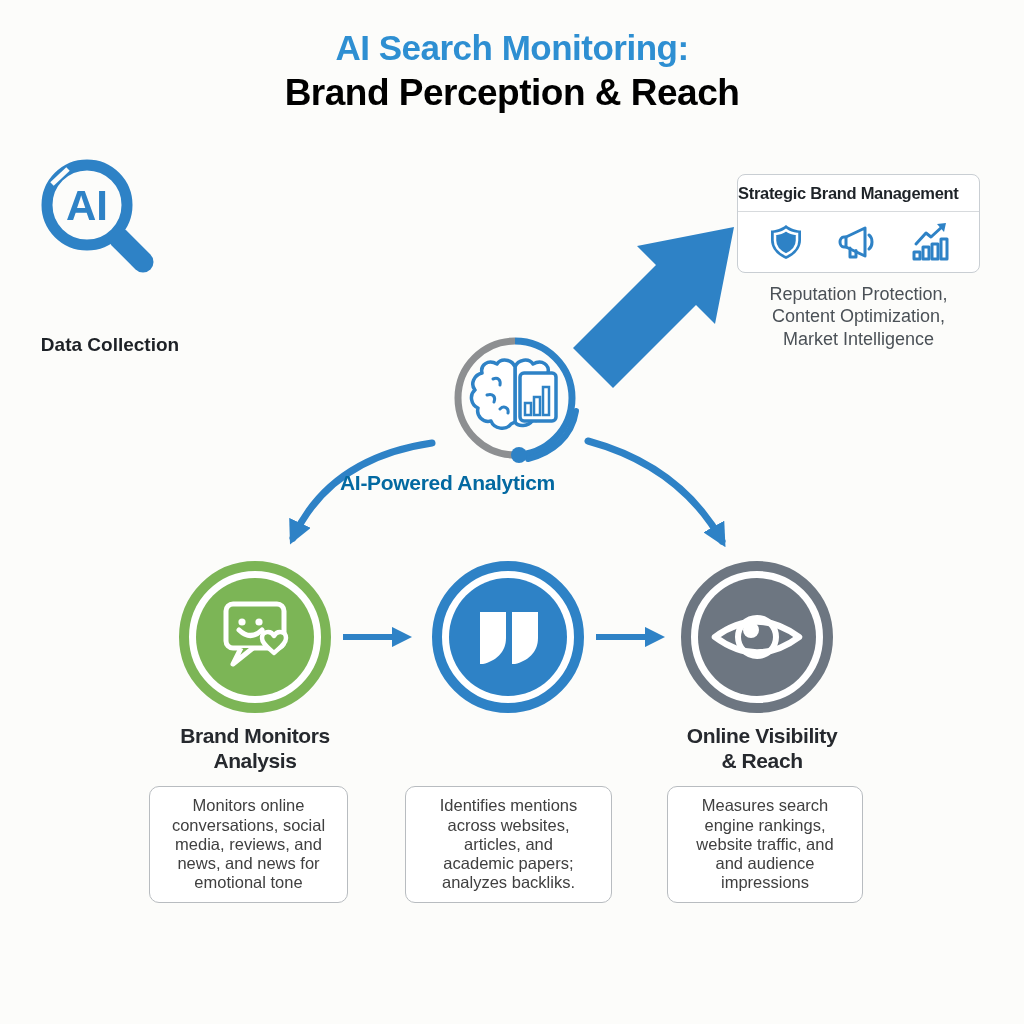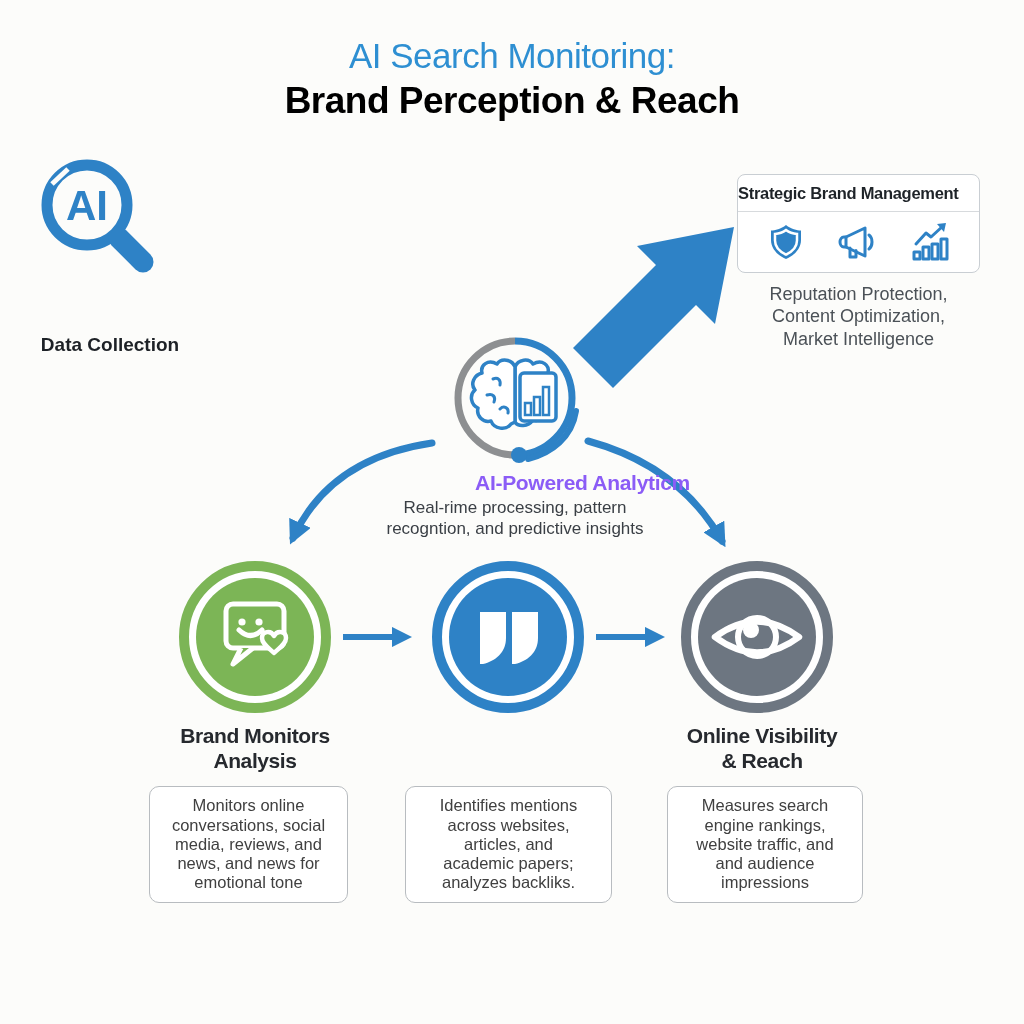--- a/index.html
+++ b/index.html
@@ -11,7 +11,7 @@
   .abs{position:absolute;}
   
   .title-wrap{top:26px;left:0;width:1024px;text-align:center;z-index:3;}
-  .title-line1{font-size:35px;font-weight:normal;letter-spacing:-0.5px;color:#2e8fd2;line-height:1.25;margin-top:8px;}
+  .title-line1{font-size:35px;font-weight:bold;letter-spacing:-0.5px;color:#2e8fd2;line-height:1.25;}
   .title-line2{font-size:37px;font-weight:bold;letter-spacing:-0.5px;color:#000000;line-height:1.25;}
   
   .dc-label{top:292px;left:22px;width:176px;text-align:center;font-size:19px;font-weight:bold;color:#1d2126;margin-top:42px;}

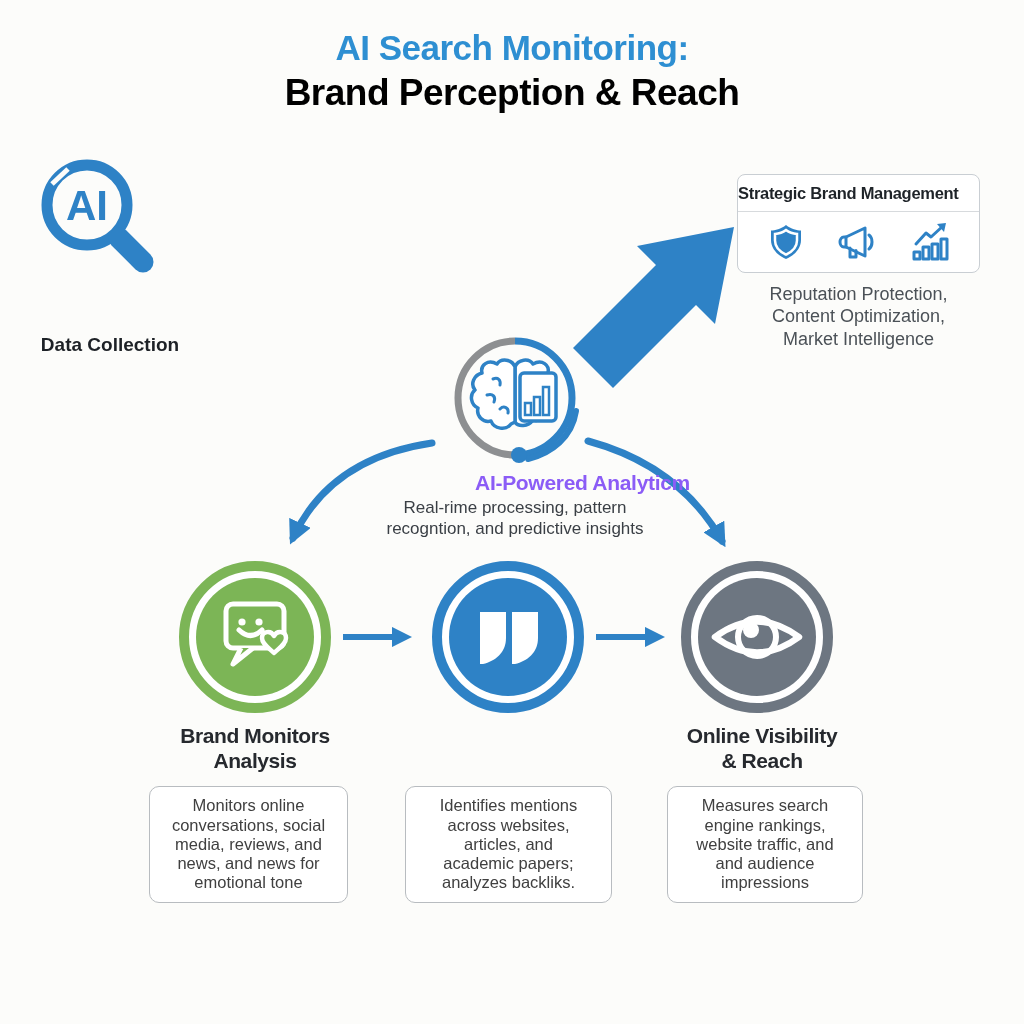--- a/index.html
+++ b/index.html
@@ -24,8 +24,8 @@
   .strat-caption{top:283px;left:727px;width:263px;text-align:center;font-size:18px;line-height:1.24;
     color:#4b5157;white-space:pre-line;}
   
-  .analytics-title{top:471px;left:340px;width:350px;text-align:right;font-size:21px;font-weight:bold;
-    color:#8b5cf6;letter-spacing:-0.3px;z-index:3;}
+  .analytics-title{top:471px;left:340px;width:350px;text-align:left;font-size:21px;font-weight:bold;
+    color:#0369a1;letter-spacing:-0.3px;z-index:3;}
   .analytics-sub{top:497px;left:330px;width:370px;text-align:center;font-size:17px;line-height:1.26;
     color:#3a3f45;white-space:pre-line;z-index:3;}
   

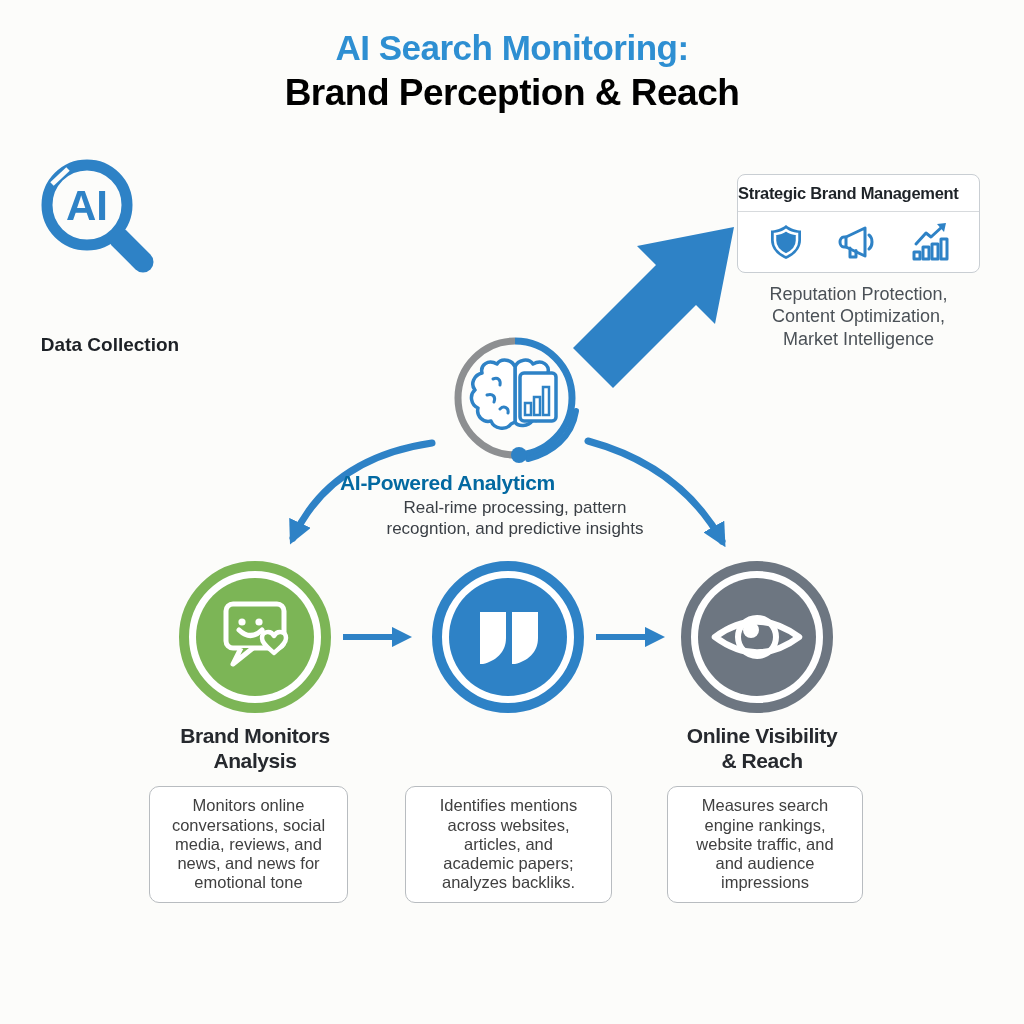--- a/index.html
+++ b/index.html
@@ -123,8 +123,6 @@
     </g>
   </svg>
   <div class="abs analytics-title">AI-Powered Analyticm</div>
-  <div class="abs analytics-sub">Real-rime processing, pattern
-recogntion, and predictive insights</div>
 
   <div class="abs node" style="top:561px;left:179px;border-color:#7cb556;">
     <div class="node-inner" style="background:#7cb556;">

